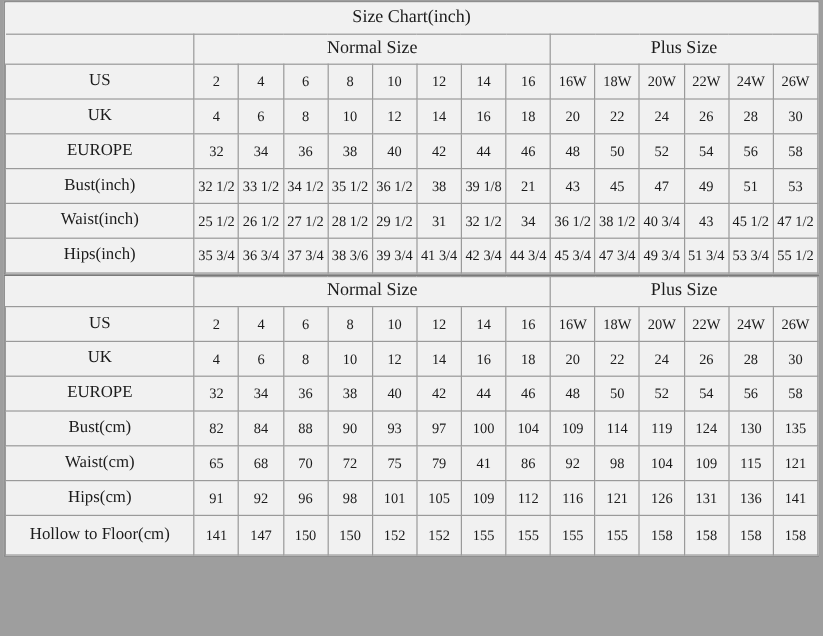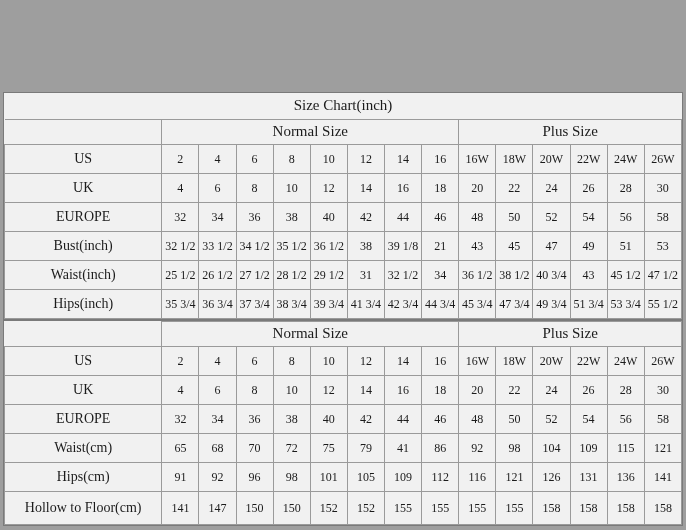--- a/index.html
+++ b/index.html
@@ -20,7 +20,7 @@
     box-sizing: border-box;
     display: flex;
     flex-direction: column;
-    justify-content: flex-end;
+    justify-content: flex-start;
     padding: 1px 3px 4px 3px;
   }
   .chart-block {

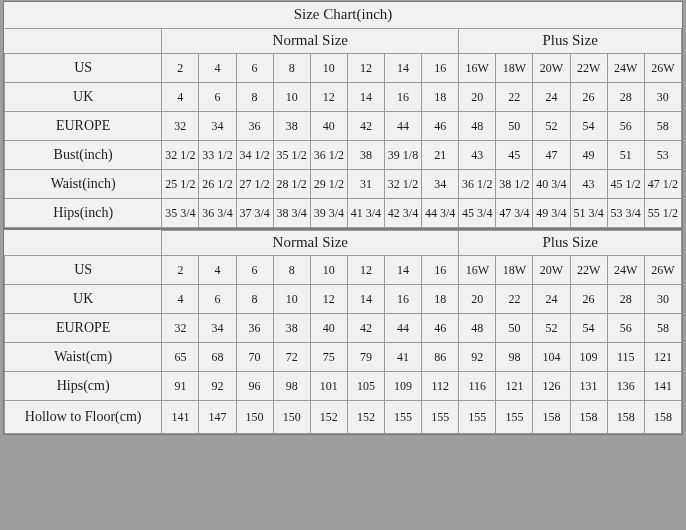--- a/index.html
+++ b/index.html
@@ -192,7 +192,7 @@
           <td class="datacell">35 3/4</td>
           <td class="datacell">36 3/4</td>
           <td class="datacell">37 3/4</td>
-          <td class="datacell">38 3/4</td>
+          <td class="datacell">38 3/6</td>
           <td class="datacell">39 3/4</td>
           <td class="datacell">41 3/4</td>
           <td class="datacell">42 3/4</td>

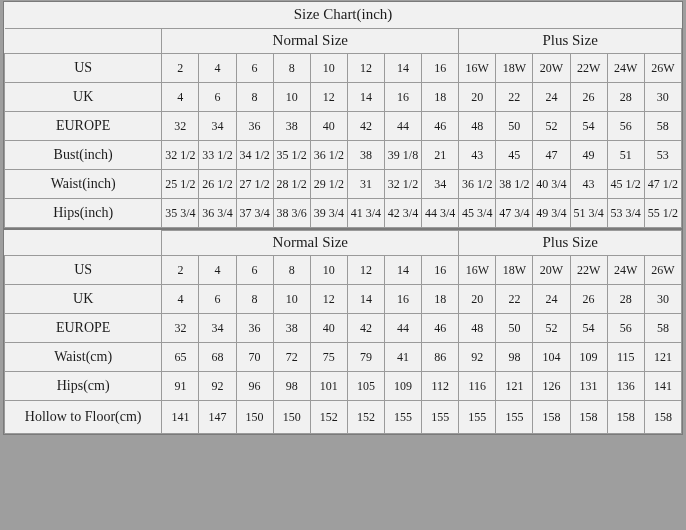--- a/index.html
+++ b/index.html
@@ -283,6 +283,23 @@
           <td class="datacell">54</td>
           <td class="datacell">56</td>
           <td class="datacell">58</td>
+        </tr>
+        <tr>
+          <td class="rowlabel">Bust(cm)</td>
+          <td class="datacell">82</td>
+          <td class="datacell">84</td>
+          <td class="datacell">88</td>
+          <td class="datacell">90</td>
+          <td class="datacell">93</td>
+          <td class="datacell">97</td>
+          <td class="datacell">100</td>
+          <td class="datacell">104</td>
+          <td class="datacell">109</td>
+          <td class="datacell">114</td>
+          <td class="datacell">119</td>
+          <td class="datacell">124</td>
+          <td class="datacell">130</td>
+          <td class="datacell">135</td>
         </tr>
         <tr>
           <td class="rowlabel">Waist(cm)</td>

